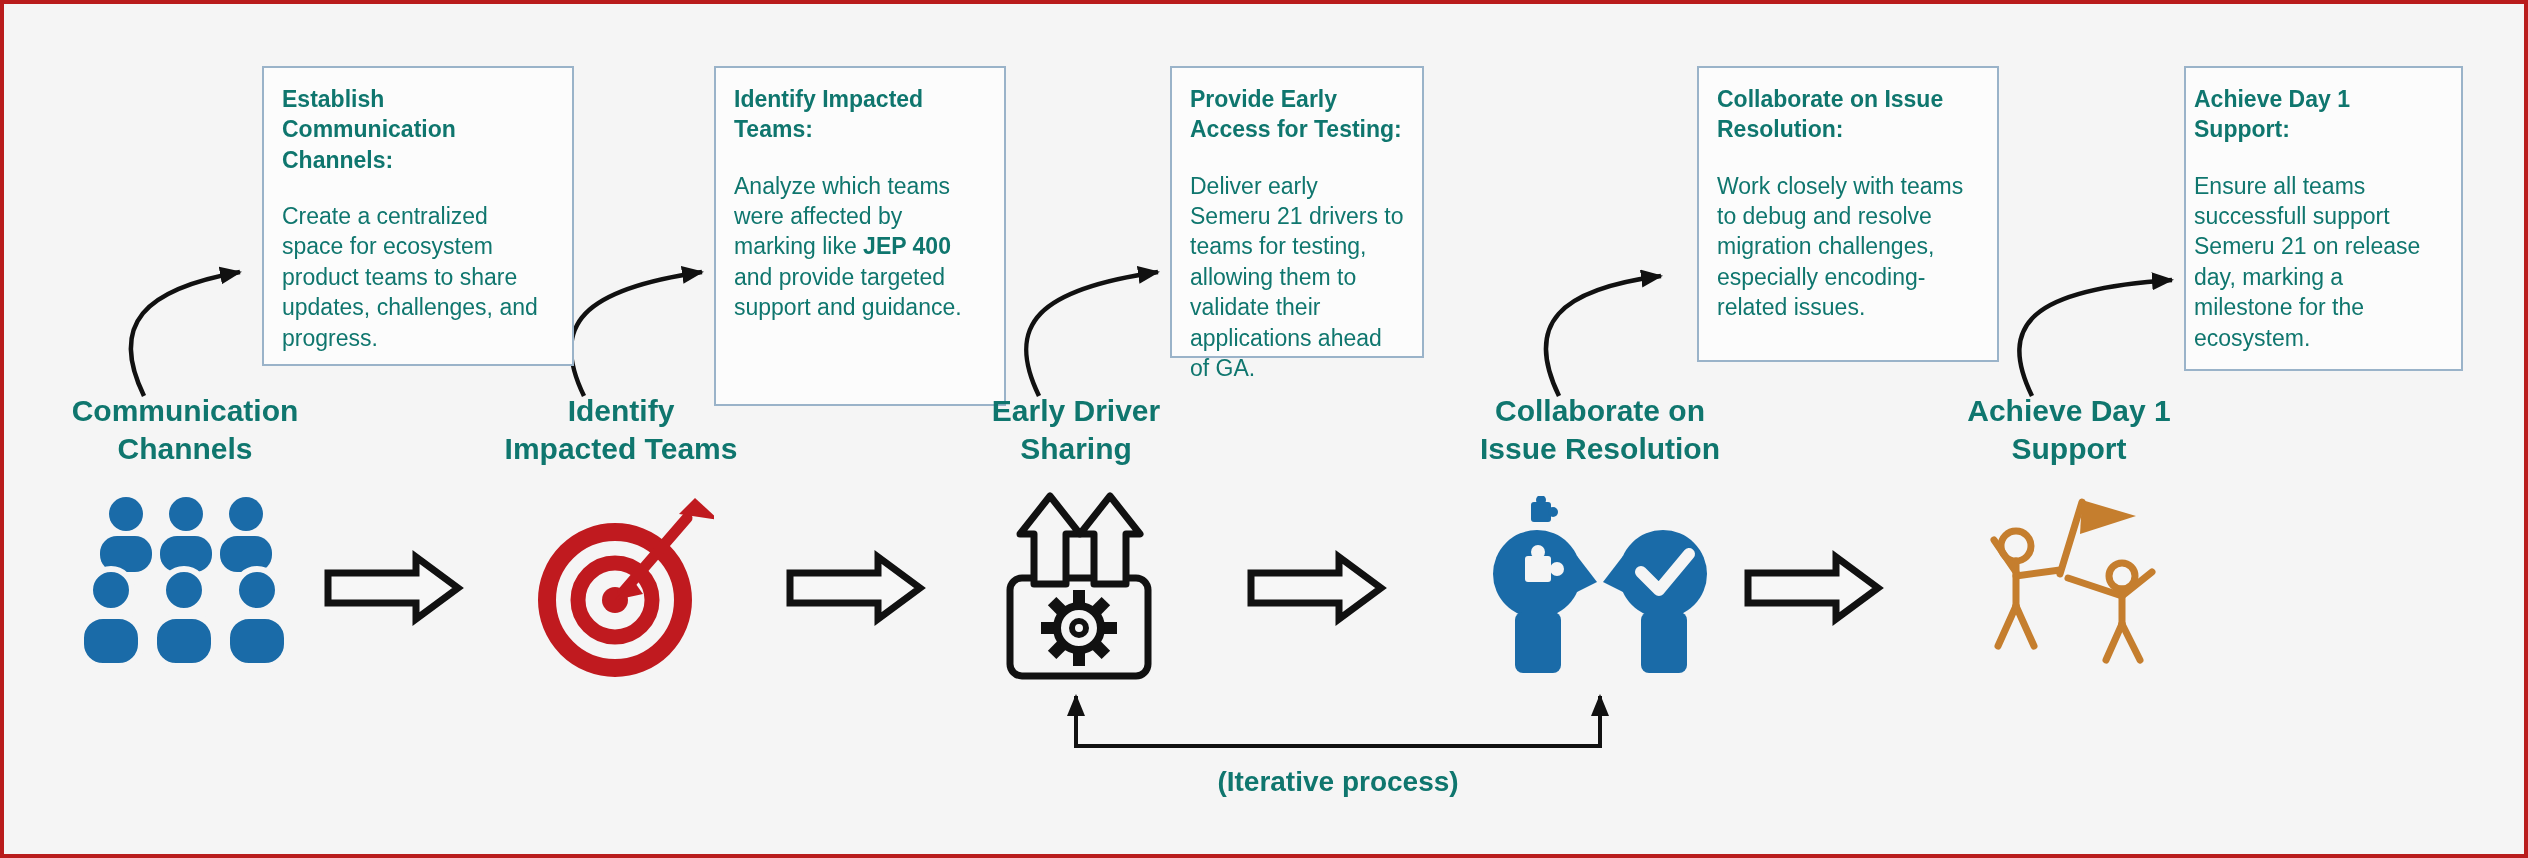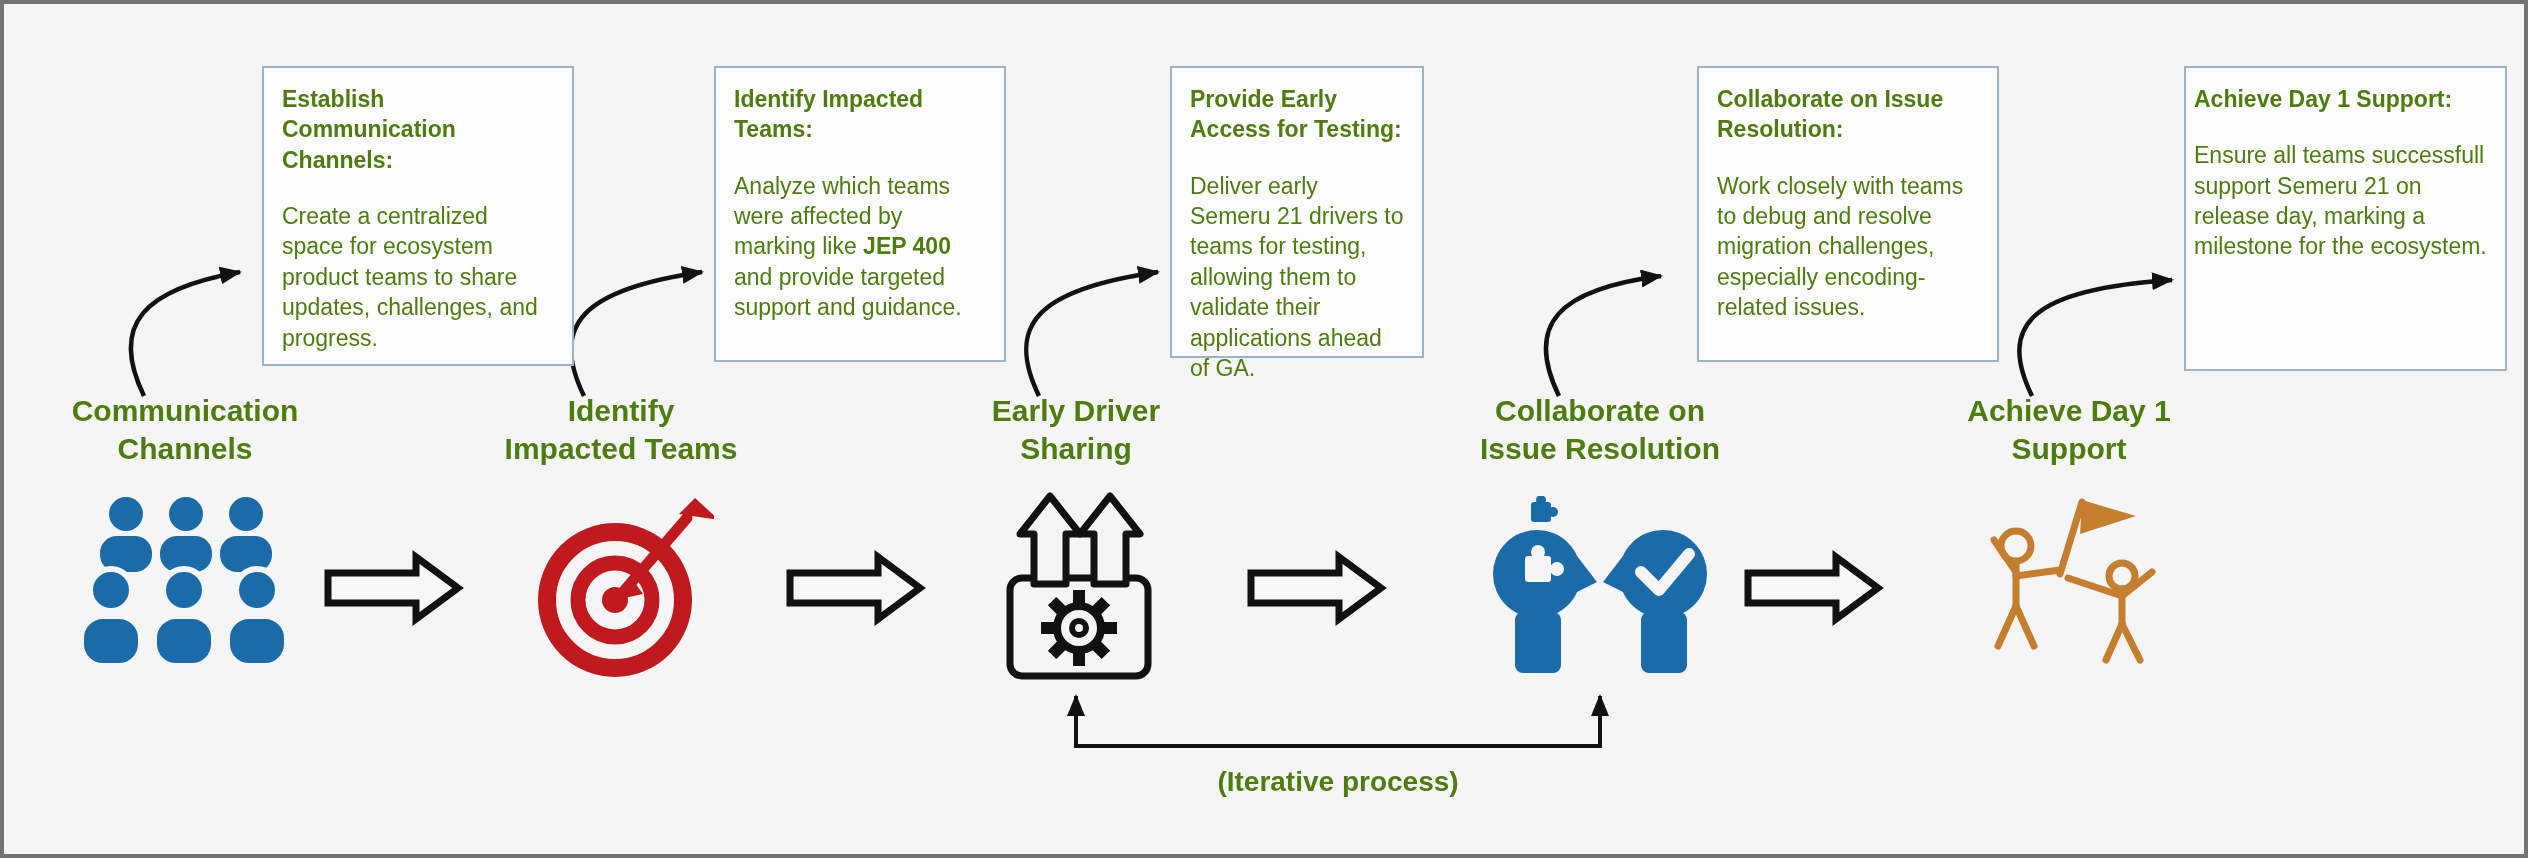--- a/index.html
+++ b/index.html
@@ -8,9 +8,9 @@
     position:relative;
     width:2528px; height:858px;
     background:#f5f5f5;
-    border:4px solid #737373;
+    border:4px solid #b91c1c;
     font-family:"Liberation Sans", sans-serif;
-    color:#4d7c0f;
+    color:#0f766e;
     overflow:hidden;
   }
   .layer { position:absolute; left:0; top:0; width:2528px; height:858px; }

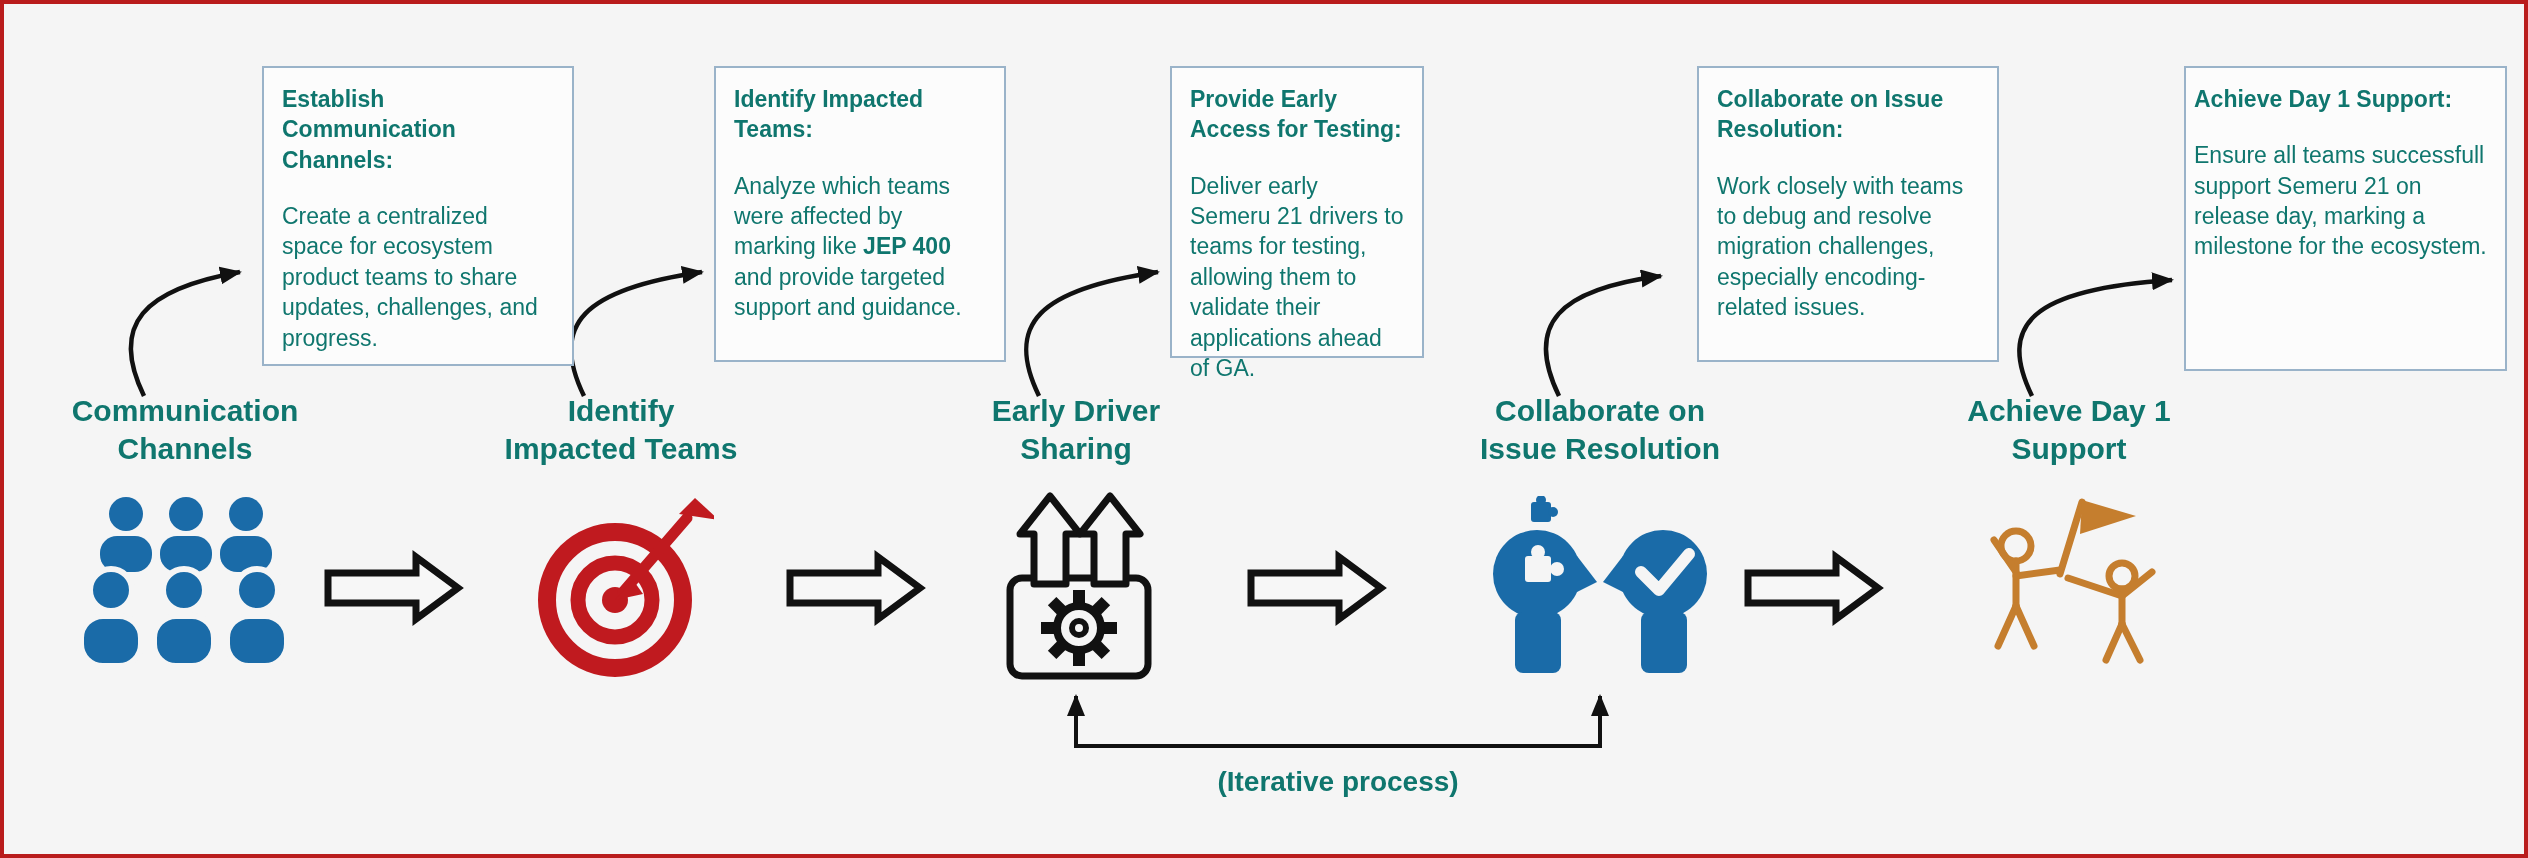--- a/index.html
+++ b/index.html
@@ -88,7 +88,7 @@
     <div class="note-body"><span>Create a centralized space for ecosystem product teams to share updates, challenges, and progress.</span><b></b><span></span></div>
   </div>
 
-  <div class="note-box" style="left:710px; top:62px; width:292px; height:296px;">
+  <div class="note-box" style="left:710px; top:62px; width:292px; height:340px;">
     <div class="note-title">Identify Impacted Teams:</div>
     <div class="note-body"><span>Analyze which teams were affected by marking like </span><b>JEP 400</b><span> and provide targeted support and guidance.</span></div>
   </div>

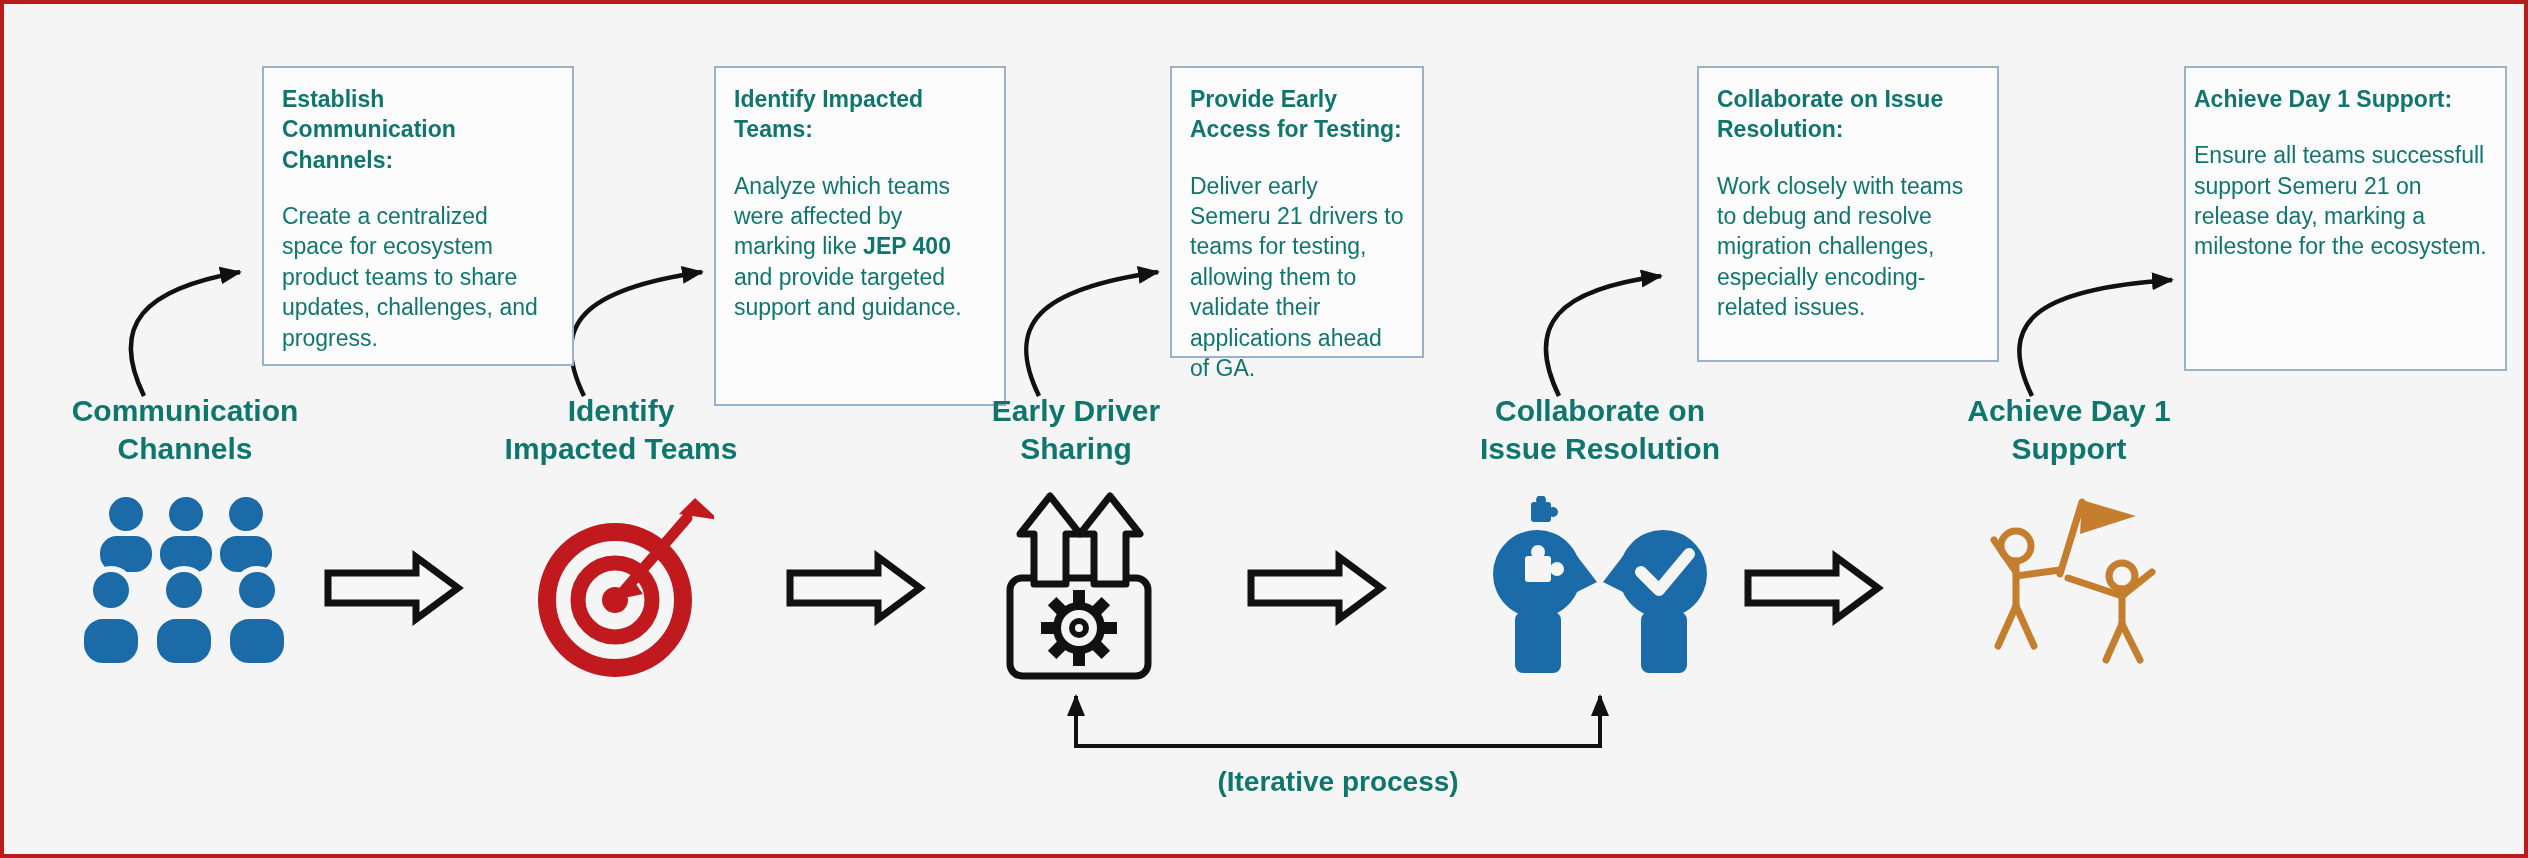--- a/index.html
+++ b/index.html
@@ -103,7 +103,7 @@
     <div class="note-body"><span>Work closely with teams to debug and resolve migration challenges, especially encoding-related issues.</span><b></b><span></span></div>
   </div>
 
-  <div class="note-box" style="left:2180px; top:62px; width:323px; height:305px;padding-left:8px;">
+  <div class="note-box" style="left:2180px; top:62px; width:279px; height:305px;padding-left:8px;">
     <div class="note-title">Achieve Day 1 Support:</div>
     <div class="note-body"><span>Ensure all teams successfull support Semeru 21 on release day, marking a milestone for the ecosystem.</span><b></b><span></span></div>
   </div>

